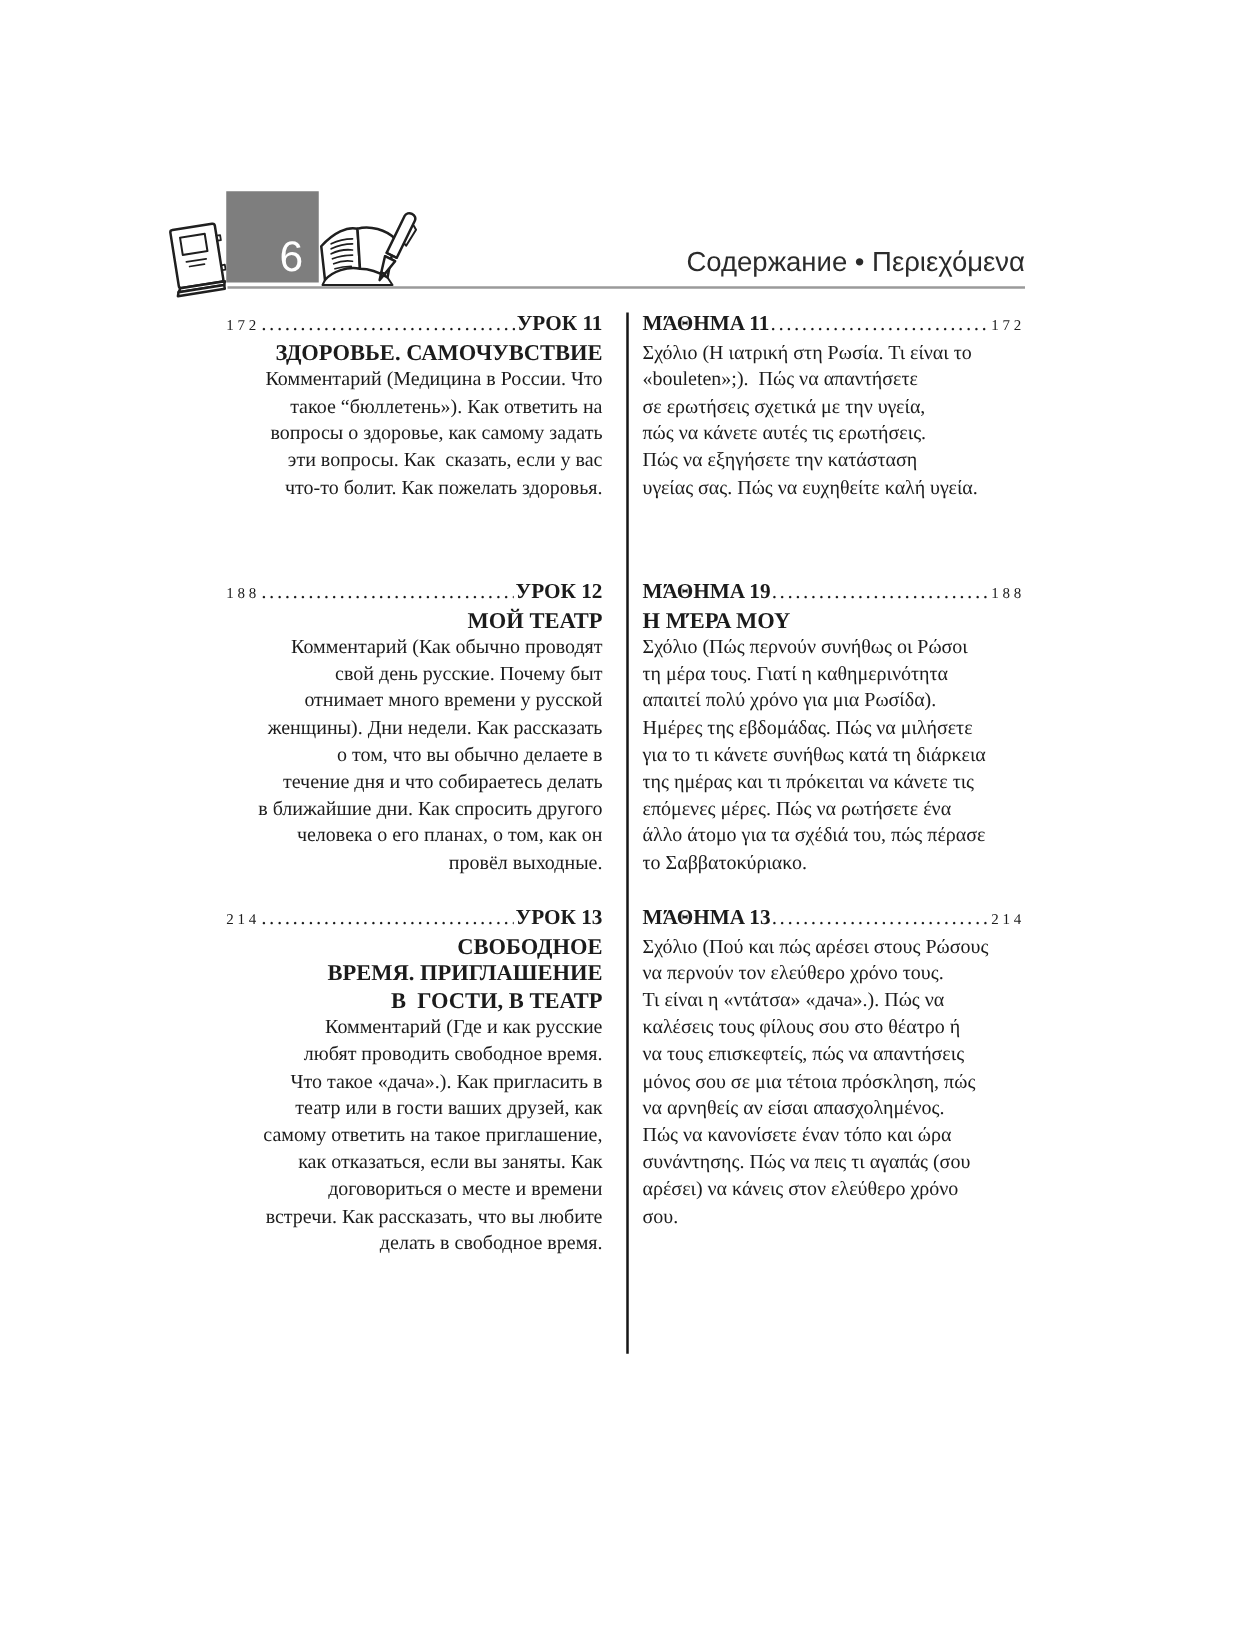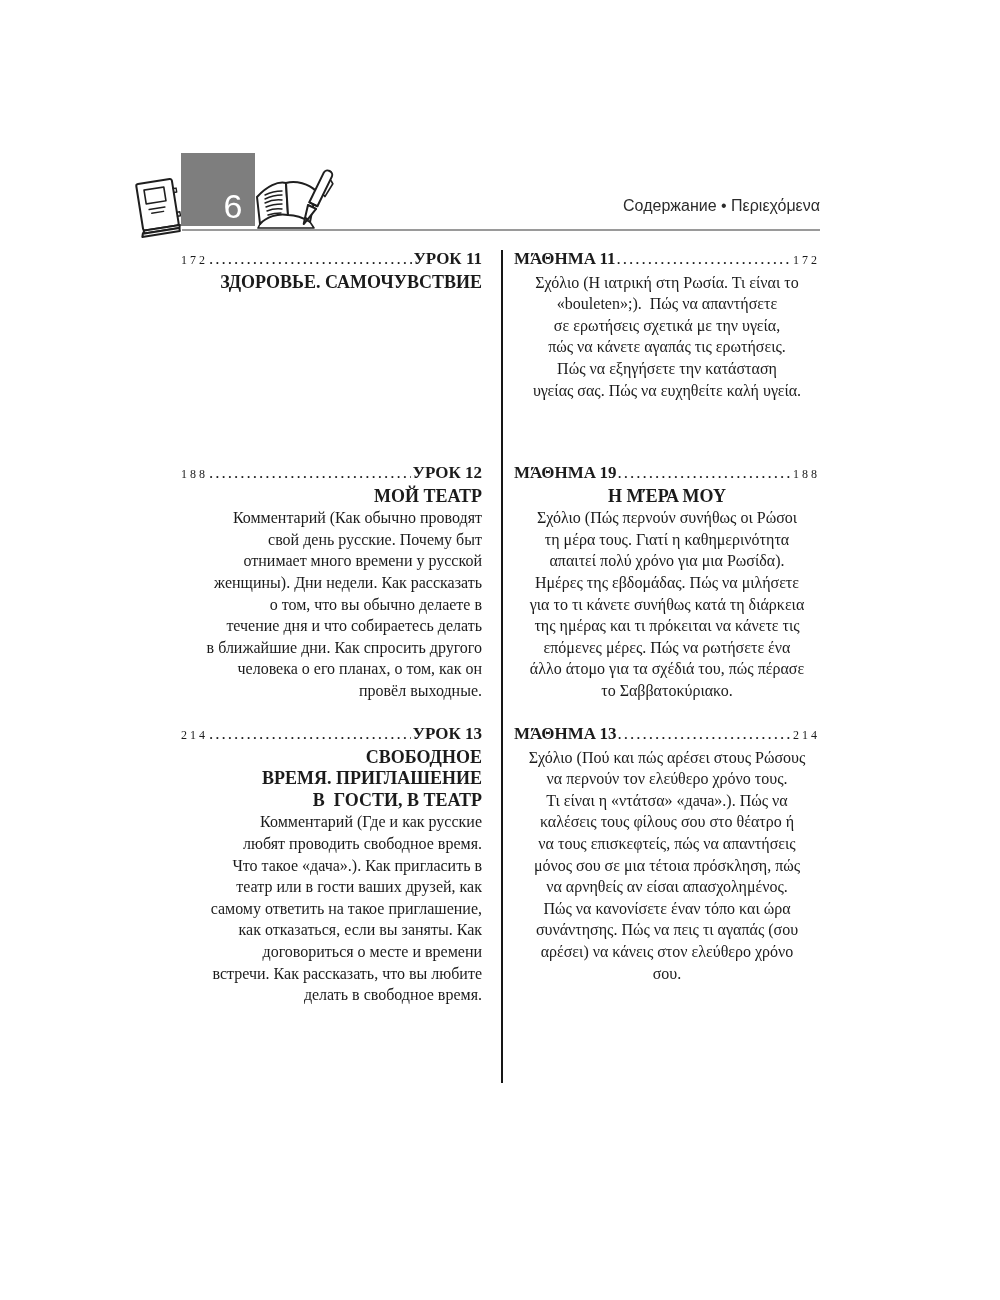--- a/index.html
+++ b/index.html
@@ -21,7 +21,7 @@
   }
   .header-title {
     position:absolute; top:197px; right:180px;
-    font-family:"Liberation Sans", sans-serif; font-size:16px; color:#2b2b2b;
+    font-family:"Liberation Sans", sans-serif; font-size:22px; color:#2b2b2b;
     white-space:nowrap;
   }
   .header-rule {

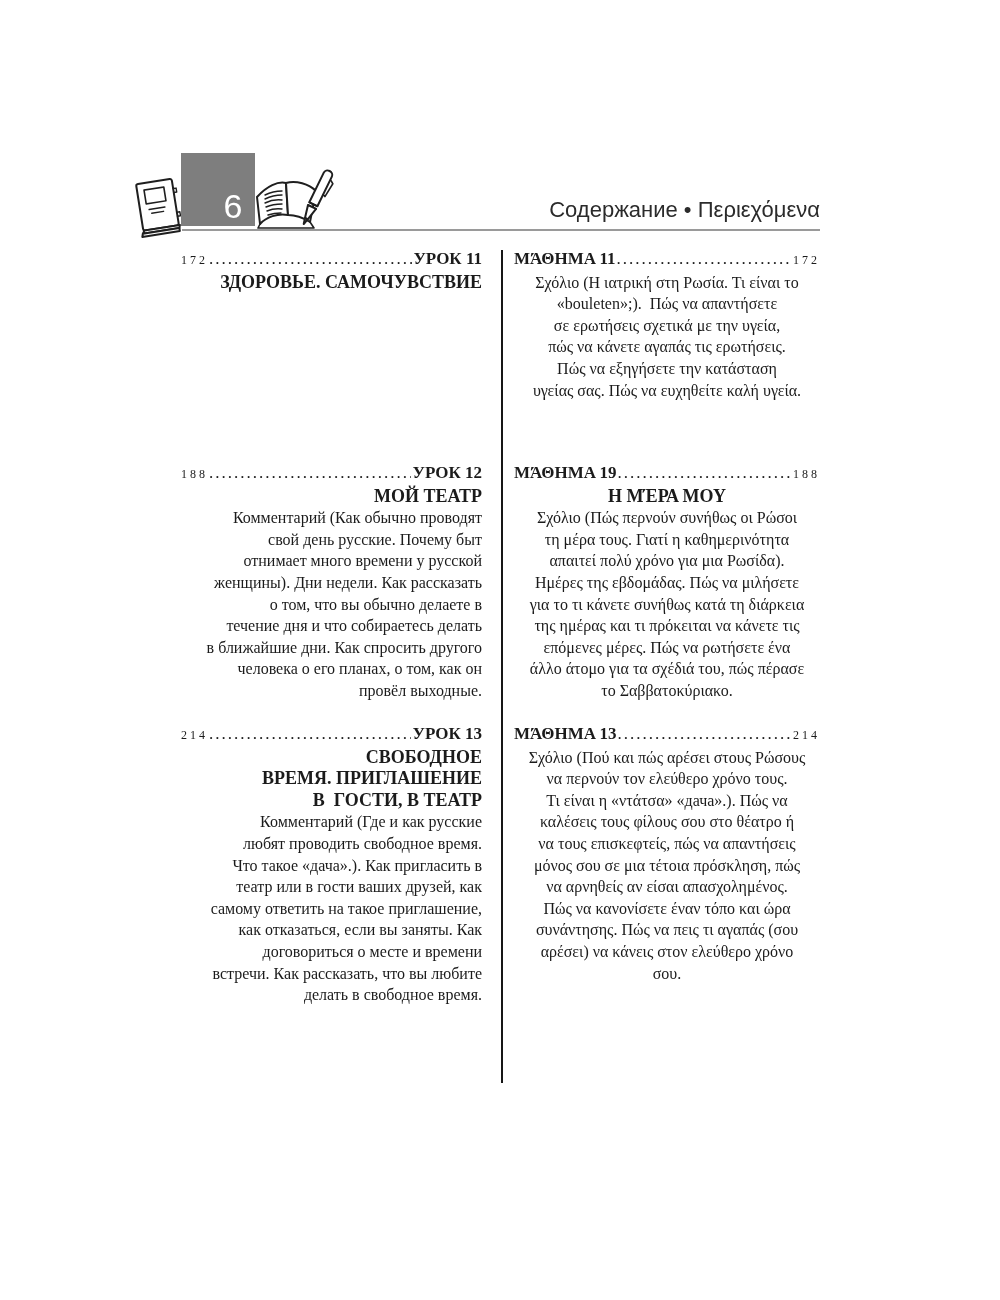--- a/index.html
+++ b/index.html
@@ -49,7 +49,7 @@
   .sec-1 { height:214px; }
   .sec-2 { height:261px; }
   .col-left  { width:320px; padding-right:19px; text-align:right; }
-  .col-right { width:319px; padding-left:13px; text-align:center; }
+  .col-right { width:319px; padding-left:13px; text-align:left; }
 
   .leader-row { display:flex; align-items:baseline; font-size:17px; line-height:21.6px; }
   .pnum   { letter-spacing:3px; white-space:nowrap; font-size:12px; }

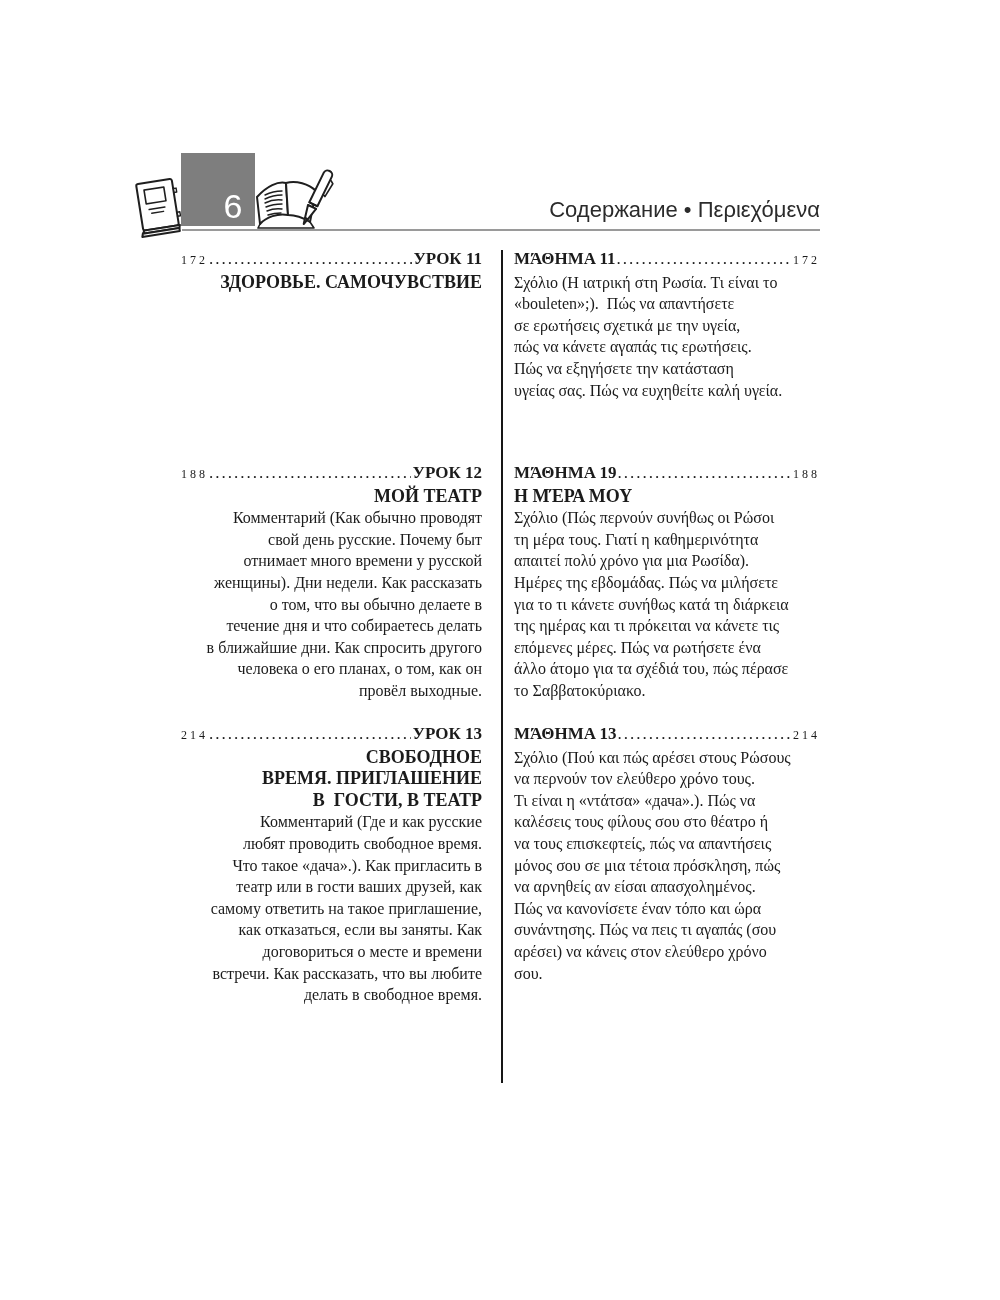--- a/index.html
+++ b/index.html
@@ -133,7 +133,7 @@
         <p class="sec-body">Σχόλιο (Η ιατρική στη Ρωσία. Τι είναι το
 «bouleten»;).  Πώς να απαντήσετε
 σε ερωτήσεις σχετικά με την υγεία,
-πώς να κάνετε αγαπάς τις ερωτήσεις.
+πώς να κάνετε αυτές τις ερωτήσεις.
 Πώς να εξηγήσετε την κατάσταση
 υγείας σας. Πώς να ευχηθείτε καλή υγεία.</p>
       </div>

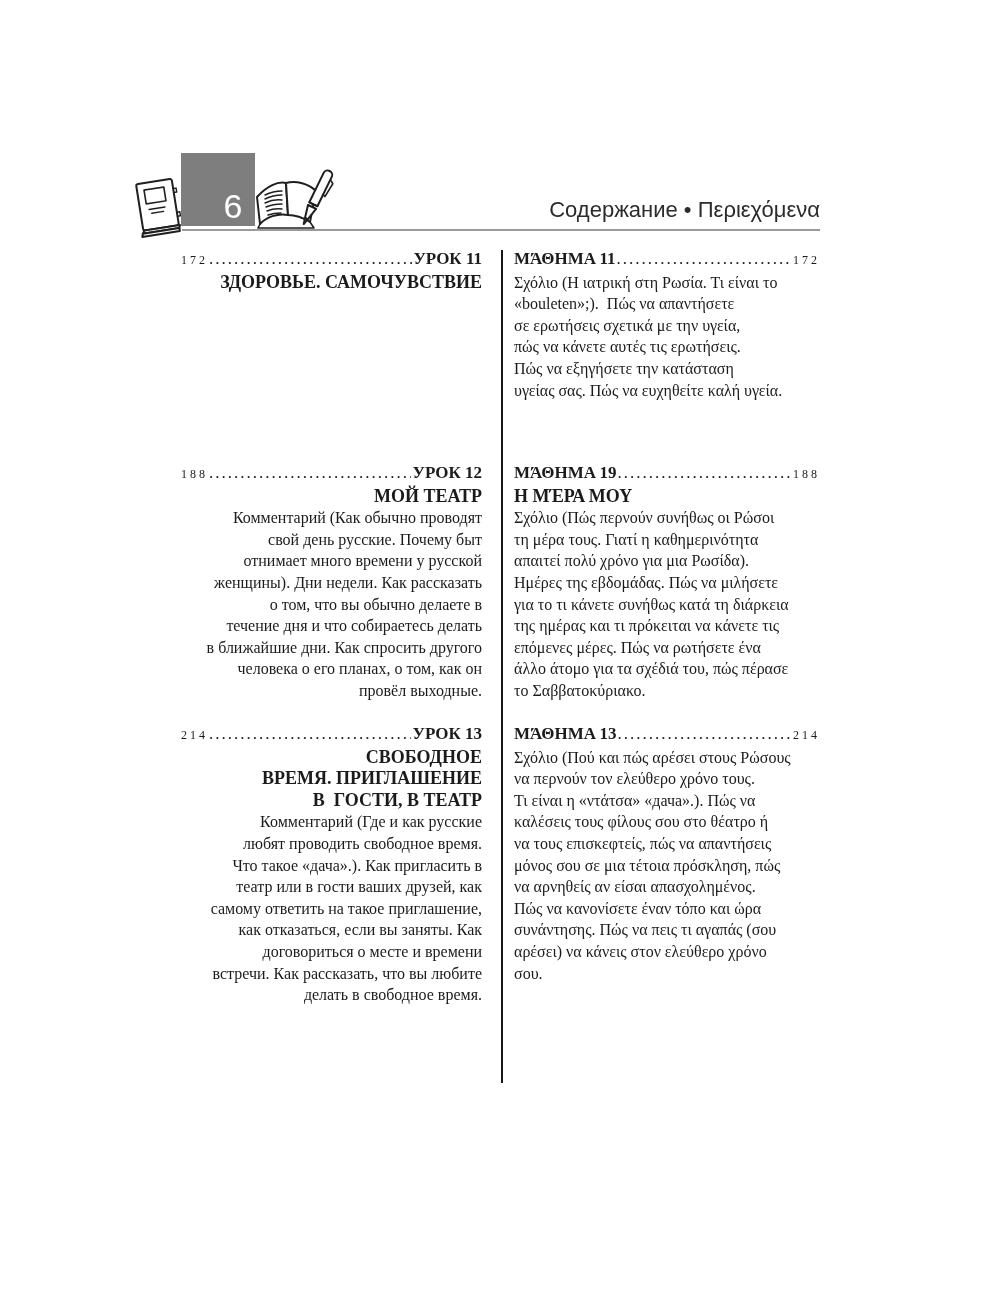--- a/index.html
+++ b/index.html
@@ -123,6 +123,11 @@
           <span class="lesson">УРОК 11</span>
         </div>
         <h3 class="sec-title">ЗДОРОВЬЕ. САМОЧУВСТВИЕ</h3>
+        <p class="sec-body">Комментарий (Медицина в России. Что
+такое “бюллетень»). Как ответить на
+вопросы о здоровье, как самому задать
+эти вопросы. Как  сказать, если у вас
+что-то болит. Как пожелать здоровья.</p>
       </div>
       <div class="col-right">
         <div class="leader-row">

